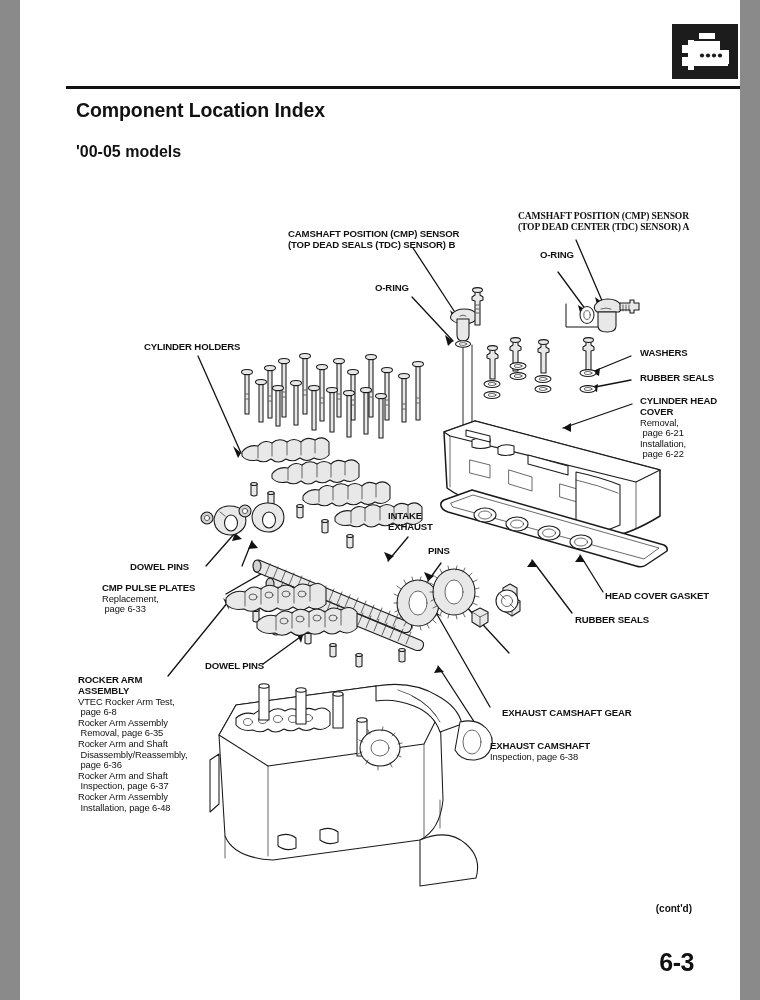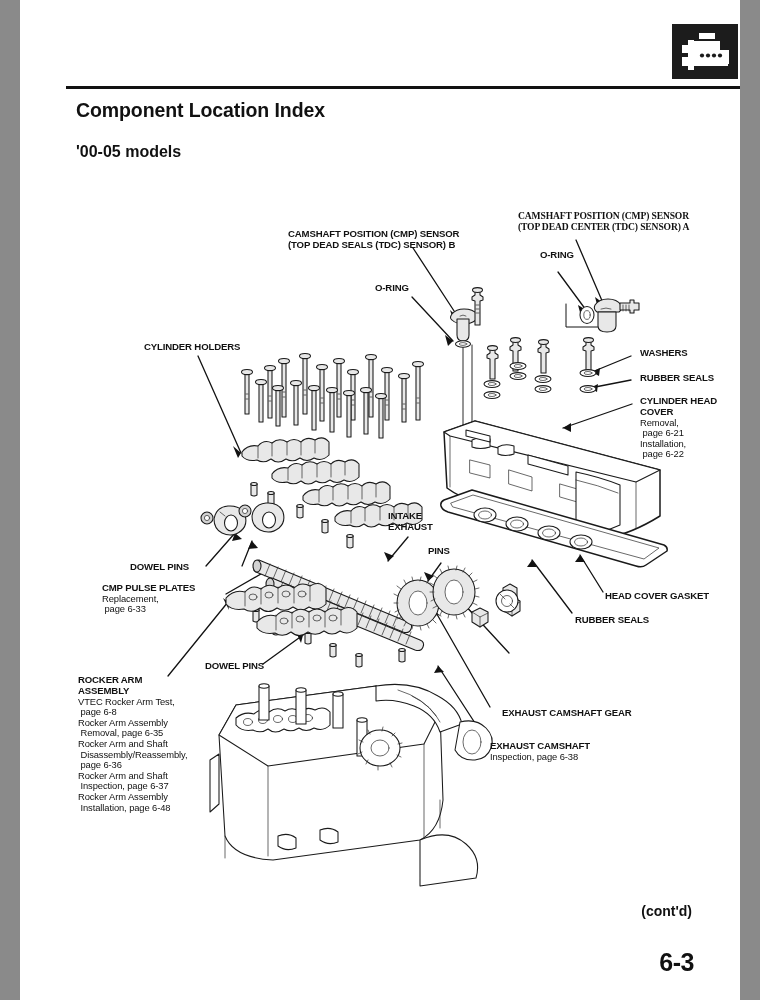--- a/index.html
+++ b/index.html
@@ -75,7 +75,7 @@
     position: absolute;
     right: 48px;
     top: 903px;
-    font-size: 14px;
+    font-size: 10px;
     font-weight: bold;
   }
   .pageno {

